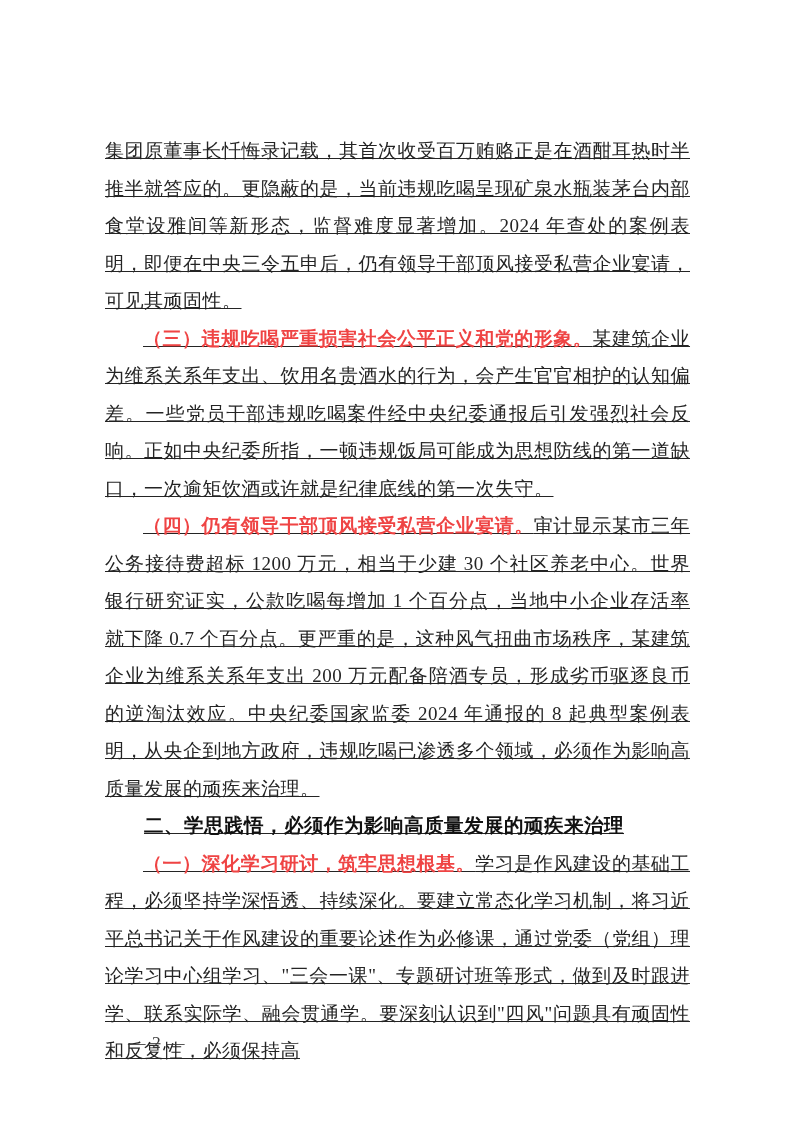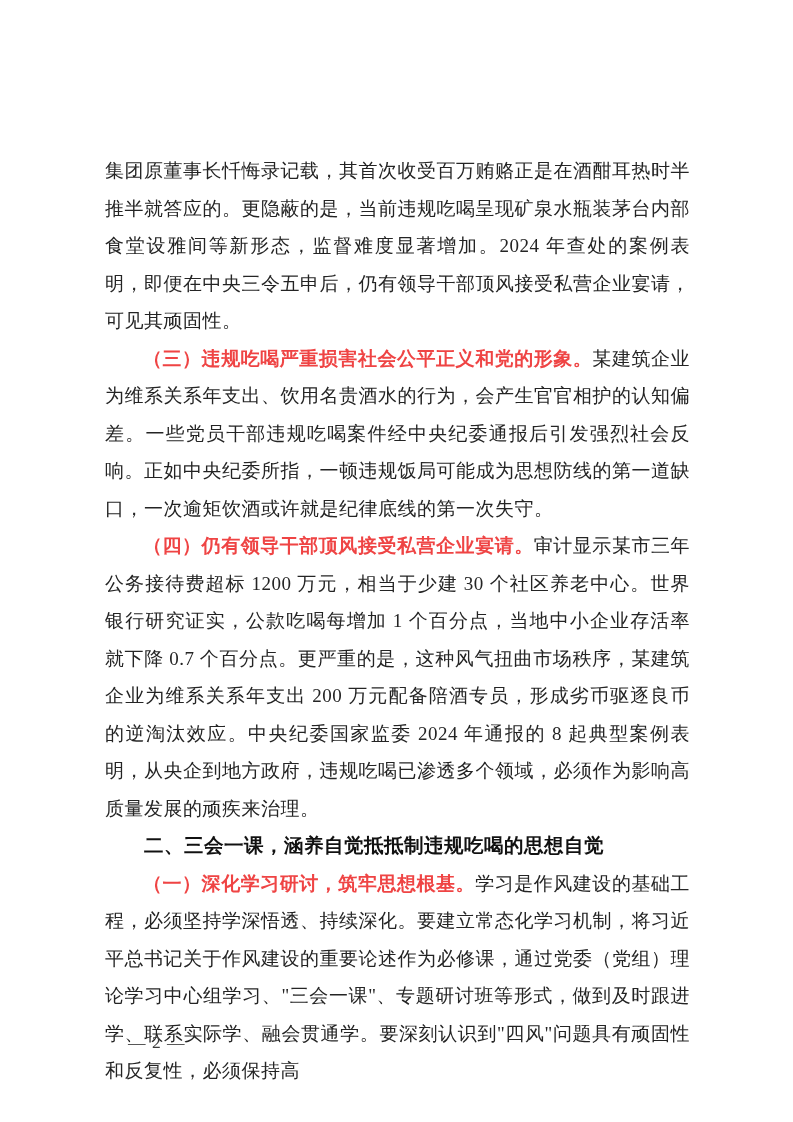--- a/index.html
+++ b/index.html
@@ -19,8 +19,9 @@
   .content {
     position: absolute;
     left: 105px;
-    top: 152px;
+    top: 132px;
     width: 585px;
+    text-decoration: underline;
   }
   .para {
     margin: 0;

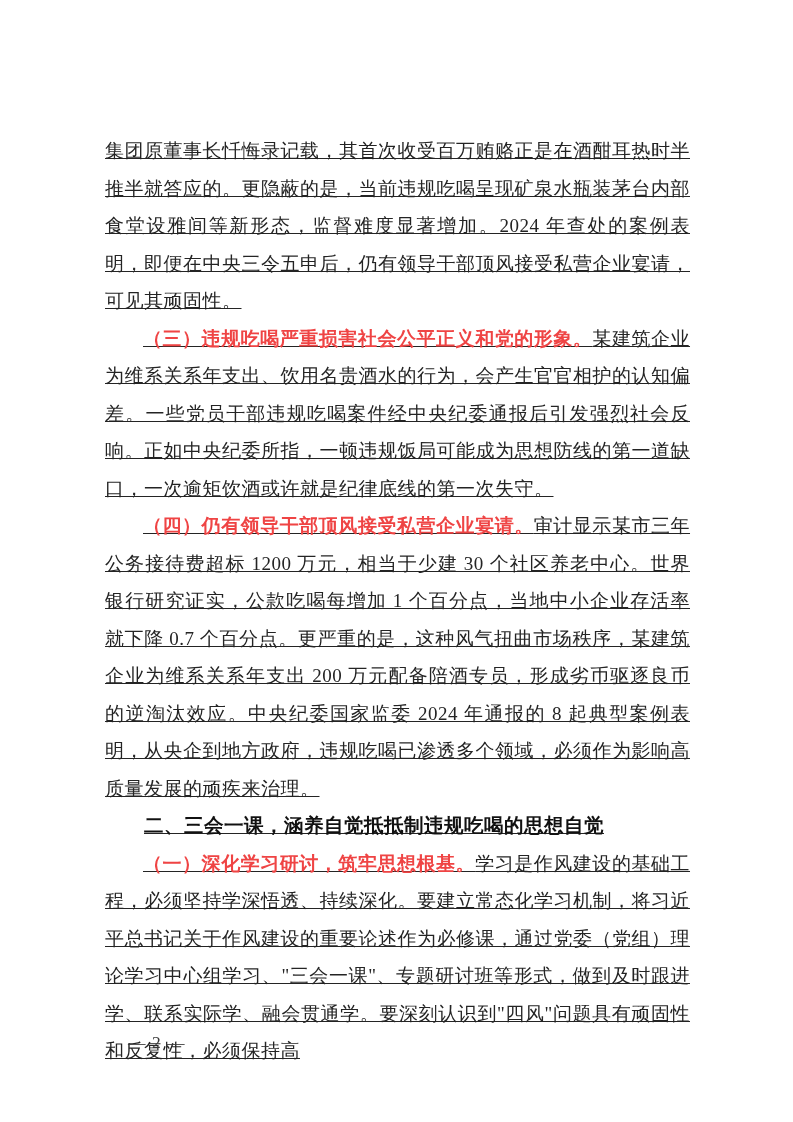--- a/index.html
+++ b/index.html
@@ -72,7 +72,7 @@
 
     <p class="para"><span class="lead">（四）仍有领导干部顶风接受私营企业宴请。</span><span>审计显示某市三年公务接待费超标 1200 万元，相当于少建 30 个社区养老中心。世界银行研究证实，公款吃喝每增加 1 个百分点，当地中小企业存活率就下降 0.7 个百分点。更严重的是，这种风气扭曲市场秩序，某建筑企业为维系关系年支出 200 万元配备陪酒专员，形成劣币驱逐良币的逆淘汰效应。中央纪委国家监委 2024 年通报的 8 起典型案例表明，从央企到地方政府，违规吃喝已渗透多个领域，必须作为影响高质量发展的顽疾来治理。</span></p>
 
-    <h2 class="section-heading">二、三会一课，涵养自觉抵抵制违规吃喝的思想自觉</h2>
+    <h2 class="section-heading">二、学思践悟，必须作为影响高质量发展的顽疾来治理</h2>
 
     <p class="para"><span class="lead">（一）深化学习研讨，筑牢思想根基。</span><span>学习是作风建设的基础工程，必须坚持学深悟透、持续深化。要建立常态化学习机制，将习近平总书记关于作风建设的重要论述作为必修课，通过党委（党组）理论学习中心组学习、"三会一课"、专题研讨班等形式，做到及时跟进学、联系实际学、融会贯通学。要深刻认识到"四风"问题具有顽固性和反复性，必须保持高</span></p>
 

